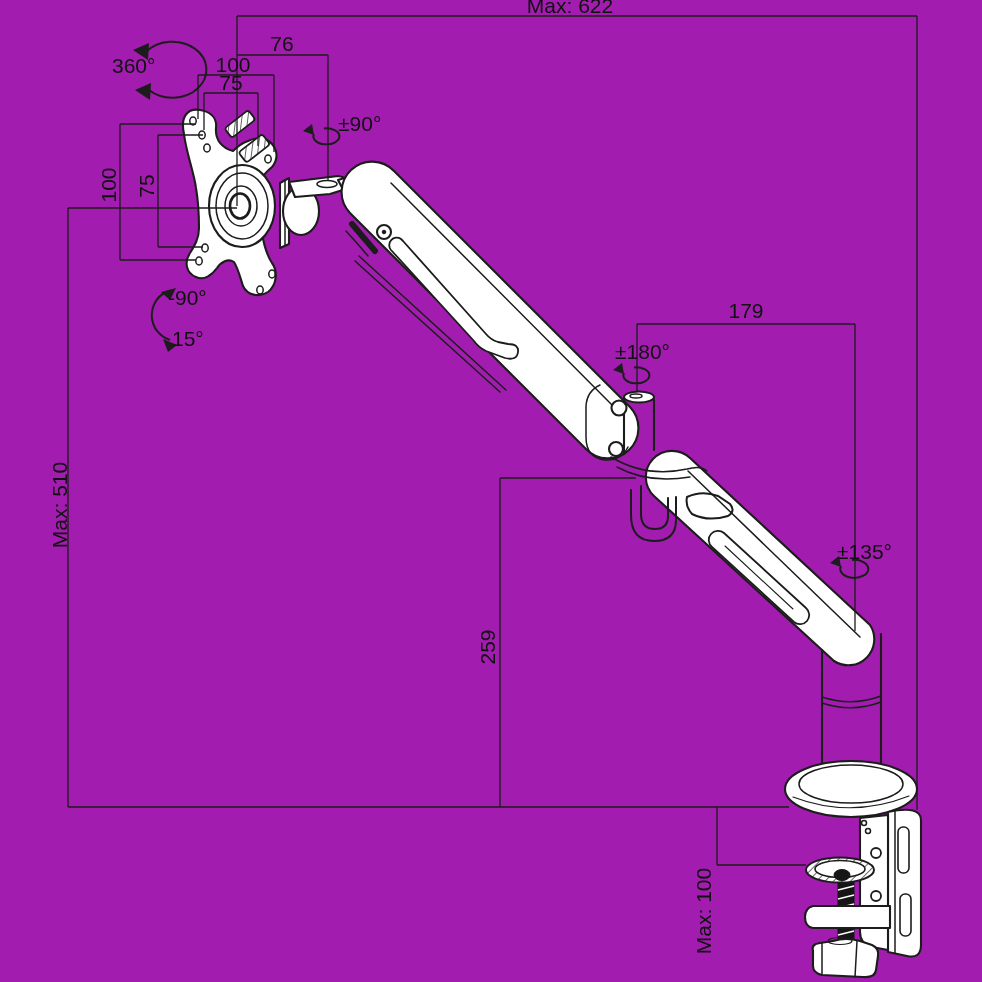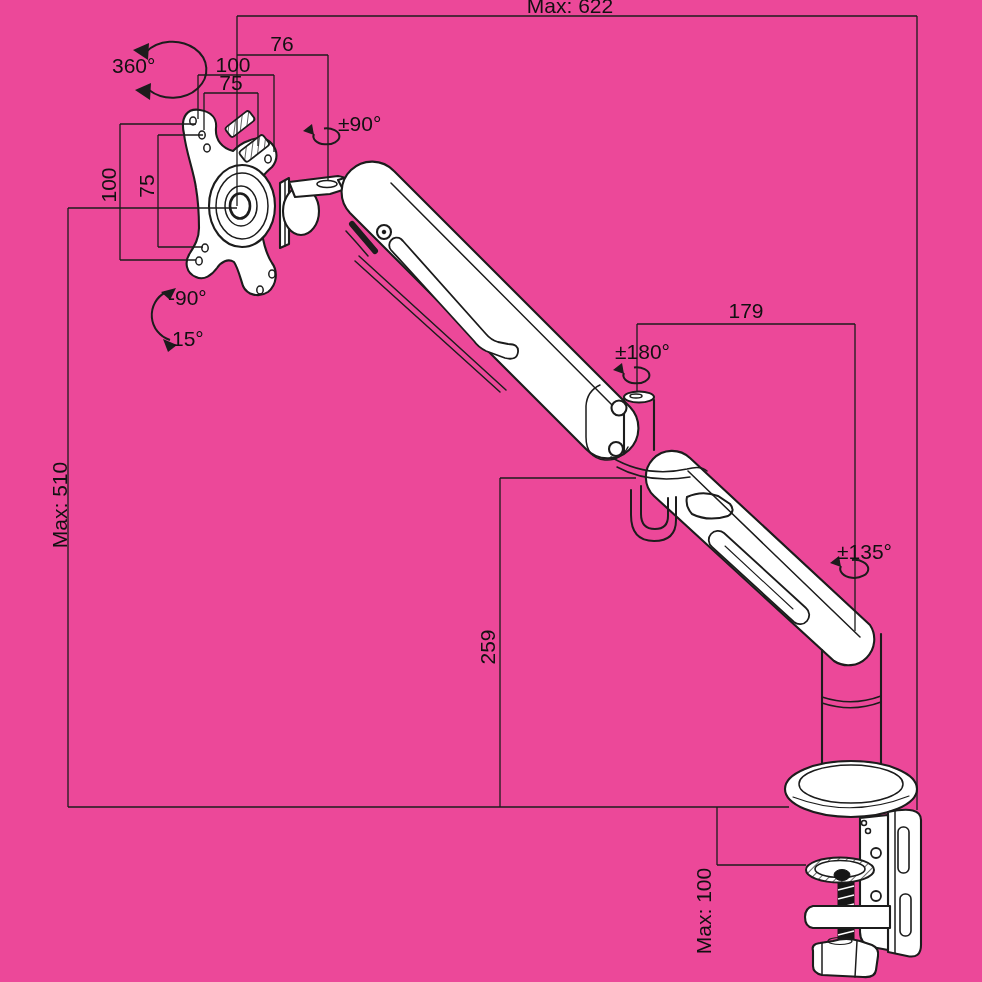--- a/index.html
+++ b/index.html
@@ -3,7 +3,7 @@
 <meta charset="utf-8">
 <style>
   html,body{margin:0;padding:0;background:#ffffff;}
-  .stage{position:relative;width:982px;height:982px;background:#ec4899;overflow:hidden;}
+  .stage{position:relative;width:982px;height:982px;background:#a21caf;overflow:hidden;}
   svg{display:block;}
   .part{stroke:#1c1c1c;fill:none;stroke-width:2.1;stroke-linecap:round;stroke-linejoin:round;}
   .partf{stroke:#1c1c1c;fill:#ffffff;stroke-width:2.1;stroke-linejoin:round;}

